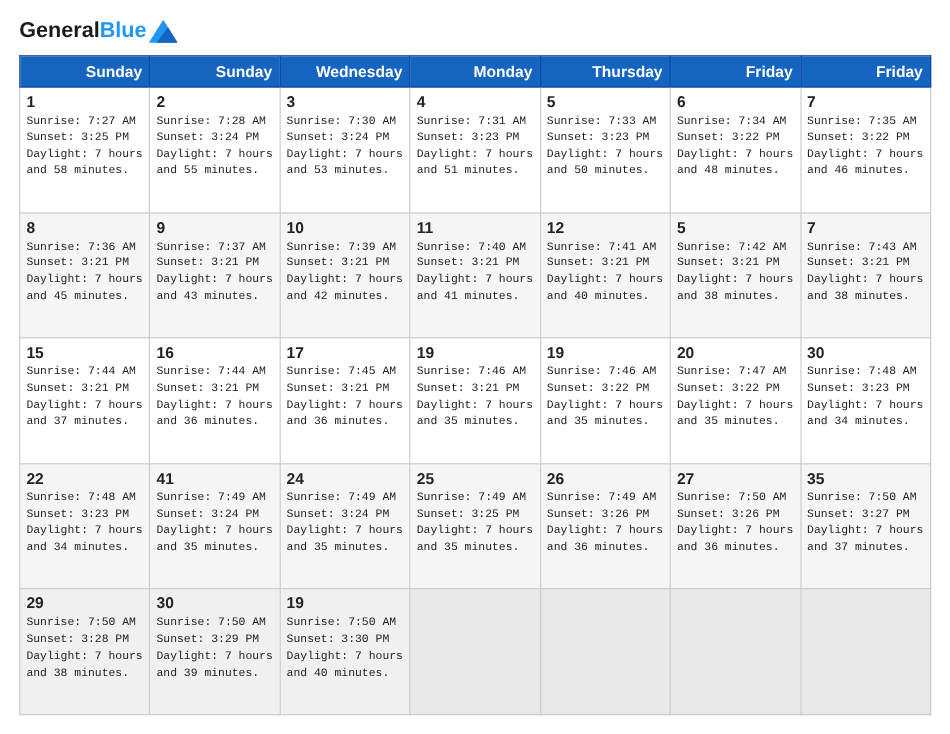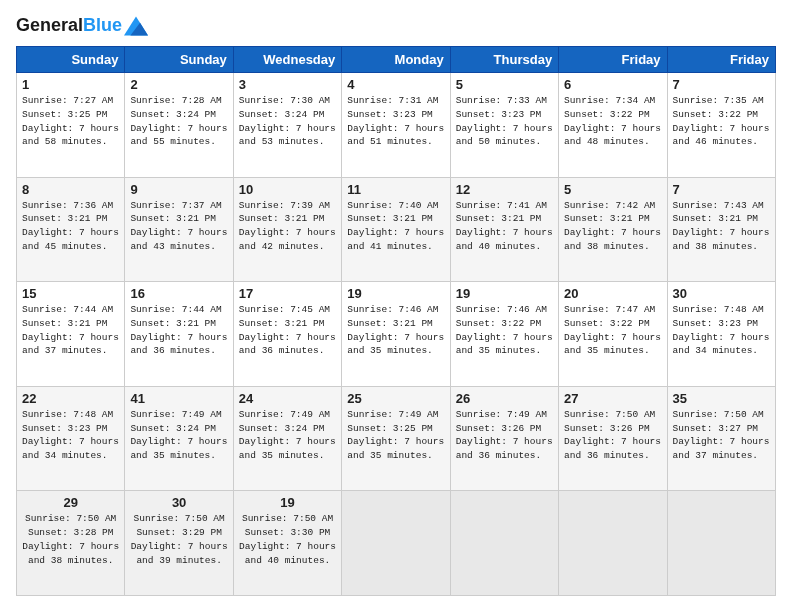--- a/index.html
+++ b/index.html
@@ -83,7 +83,6 @@
     }
     .calendar tr.last-row td {
       background: #f0f0f0;
-      text-align: center;
     }
     .day-num {
       font-size: 13px;

